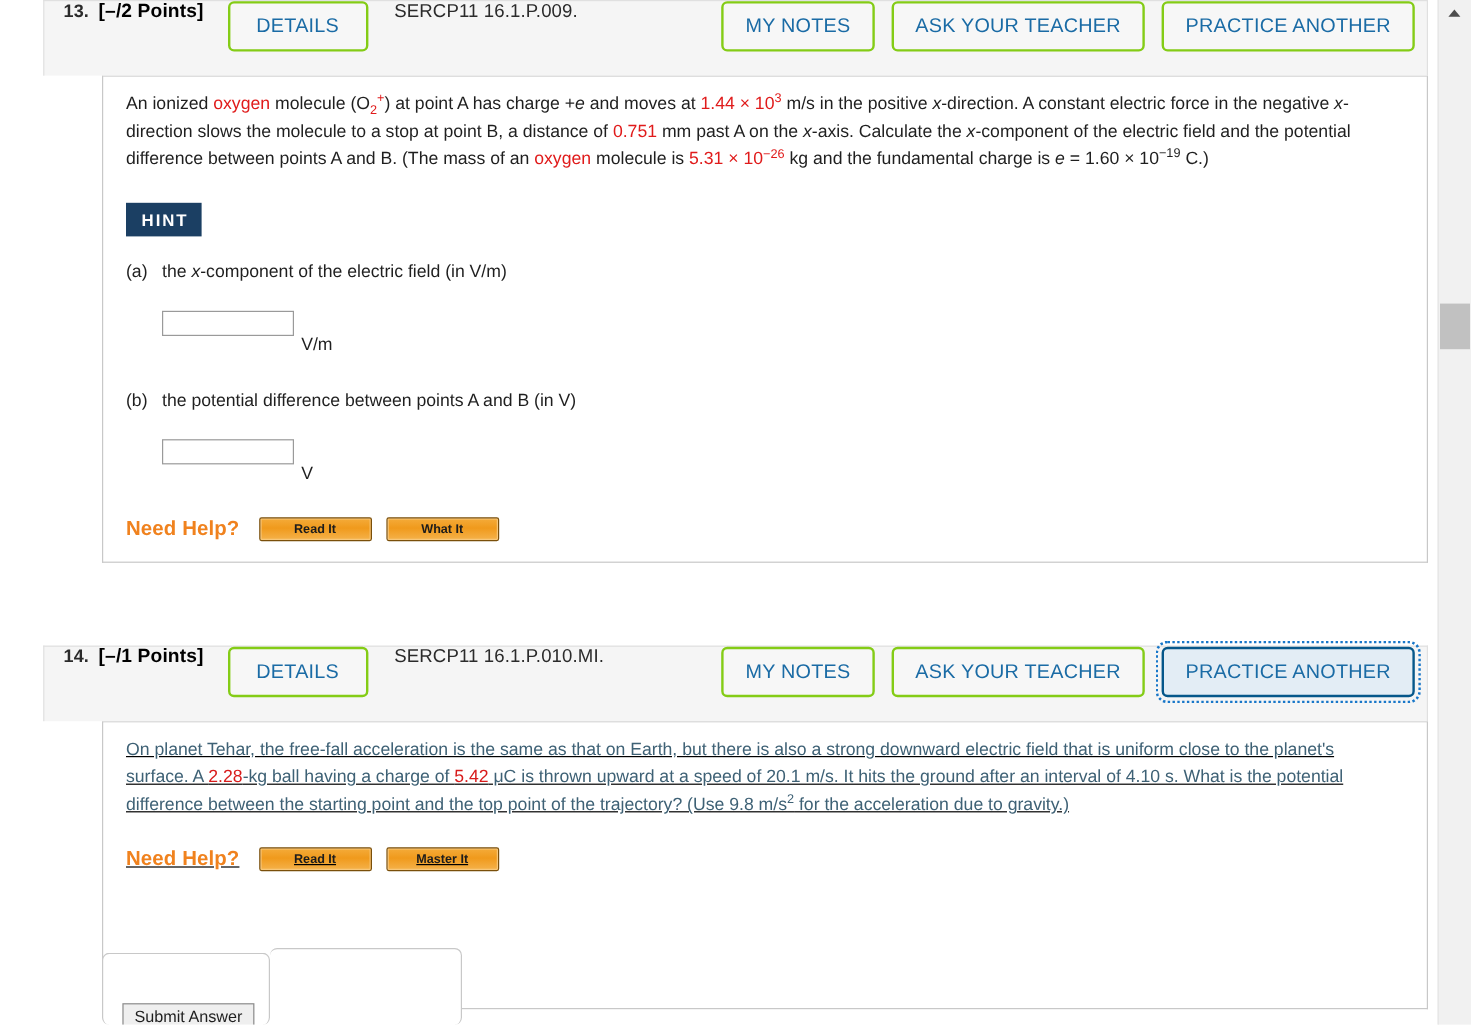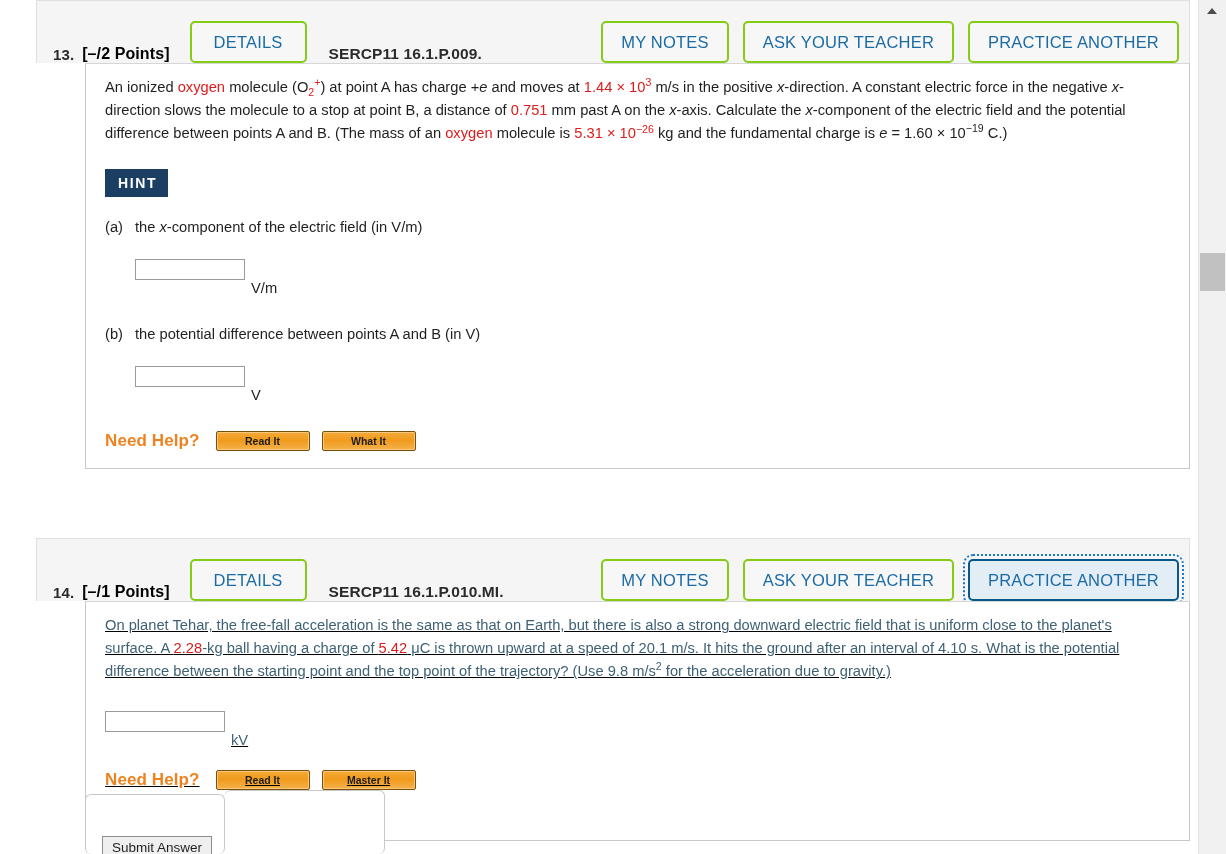--- a/index.html
+++ b/index.html
@@ -39,7 +39,7 @@
     border-bottom: none;
     height: 63px;
     display: flex;
-    align-items: flex-end;
+    align-items: flex-start;
     padding: 0 10px 0 16px;
     position: relative;
   }

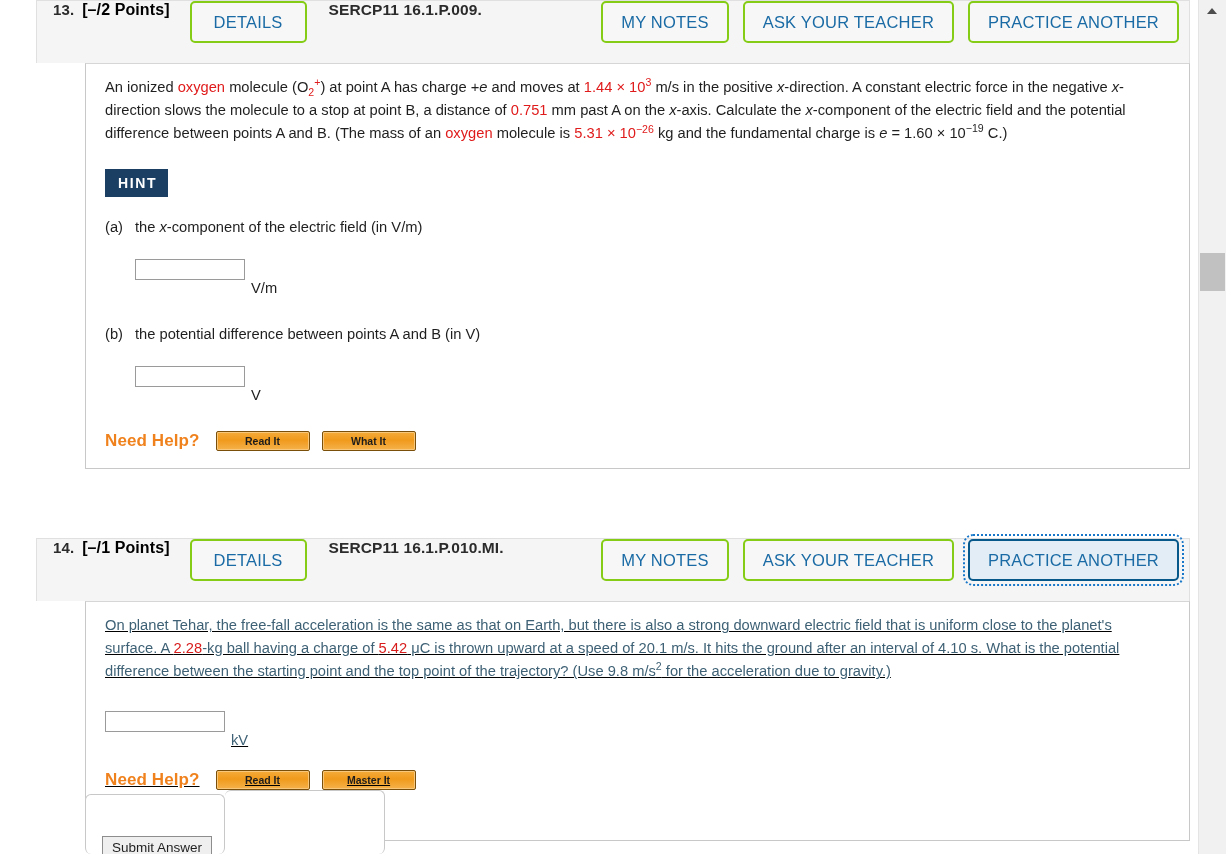--- a/index.html
+++ b/index.html
@@ -76,7 +76,7 @@
   .btn-details { padding: 0 22px; }
   .q-code {
     font-size: 15.5px;
-    font-weight: bold;
+    font-weight: normal;
     color: #2b2b2b;
     margin-left: 22px;
     letter-spacing: 0.1px;

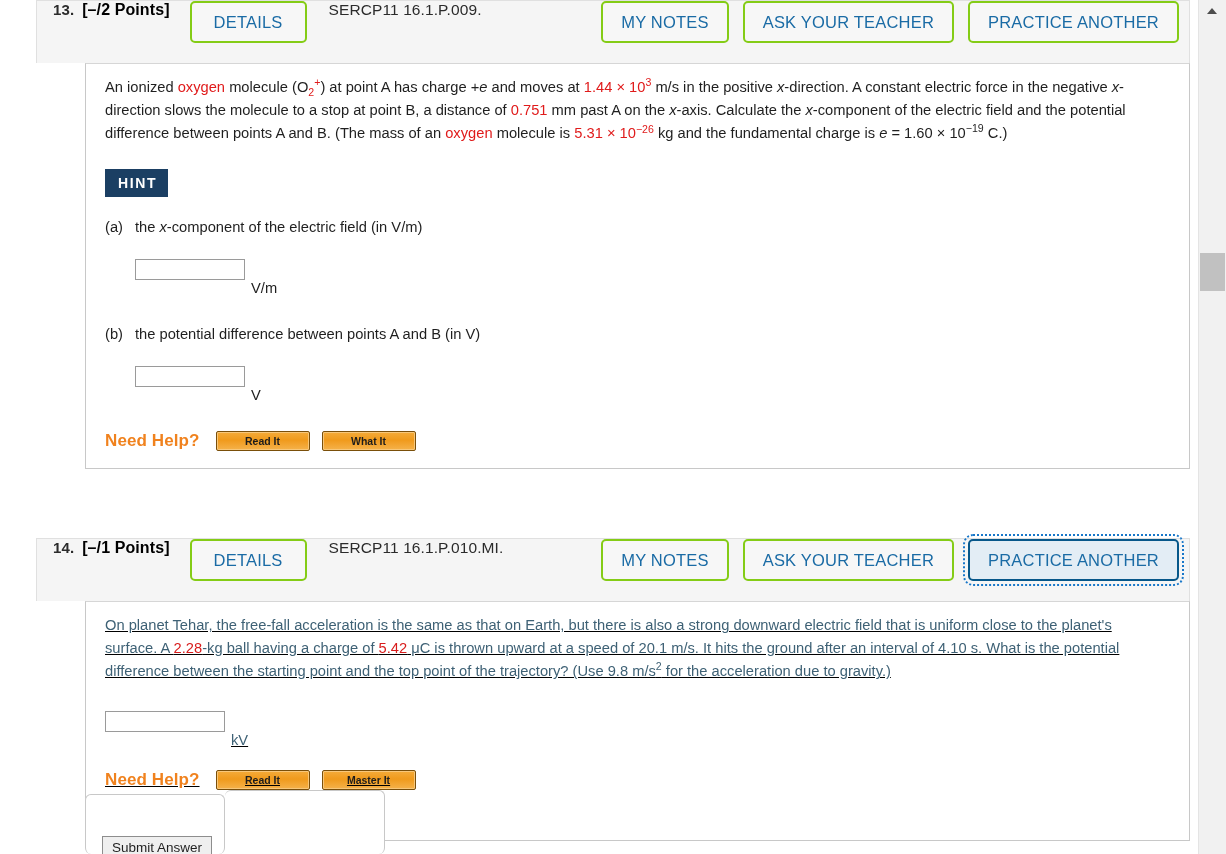--- a/index.html
+++ b/index.html
@@ -318,10 +318,6 @@
         <span>On planet Tehar, the free-fall acceleration is the same as that on Earth, but there is also a strong downward electric field that is uniform close to the planet's surface. A </span><span class="hl">2.28</span><span>-kg ball having a charge of </span><span class="hl">5.42</span><span> μC is thrown upward at a speed of 20.1 m/s. It hits the ground after an interval of 4.10 s. What is the potential difference between the starting point and the top point of the trajectory? (Use 9.8 m/s</span><sup>2</sup><span> for the acceleration due to gravity.)</span>
       </div>
 
-      <div class="answer-row" style="padding-left:19px; margin-top:12px;">
-        <input class="ans-input" type="text" style="width: 120px;" value="">
-        <span class="unit bluish">kV</span>
-      </div>
 
       <div class="need-help" style="margin-top:22px;">
         <span class="need-help-label">Need Help?</span>

